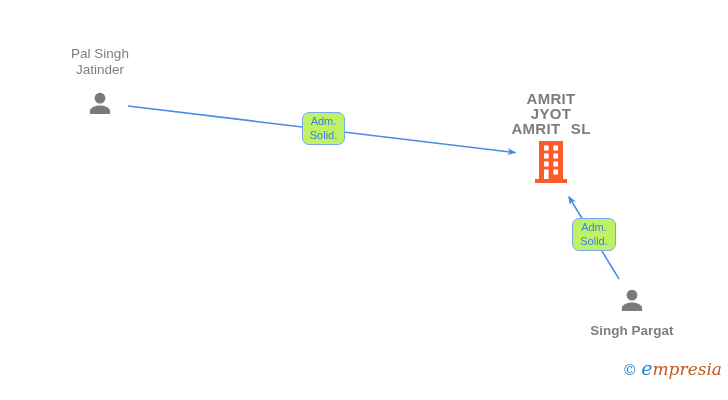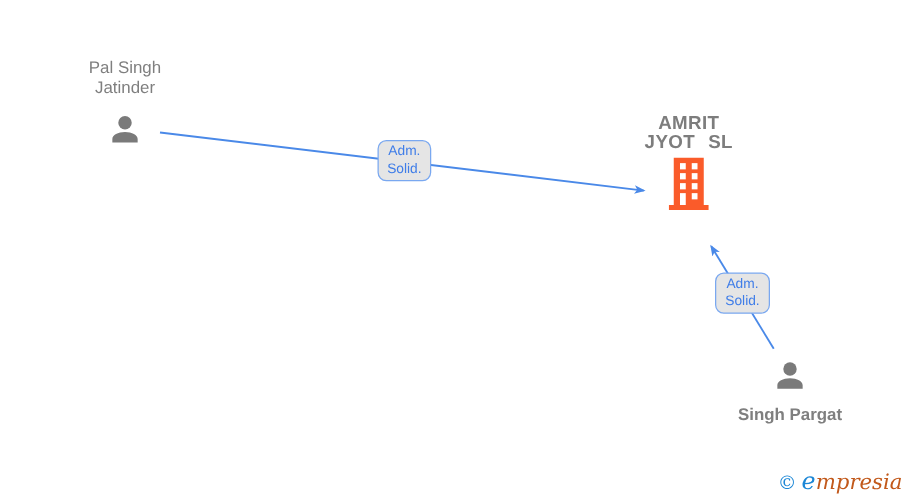--- a/index.html
+++ b/index.html
@@ -50,7 +50,7 @@
   .edge-label {
     position: absolute;
     box-sizing: border-box;
-    background: #e5e5e5;
+    background: #bef264;
     border: 1.5px solid #7aa8f0;
     border-radius: 7px;
     color: #3f7de8;

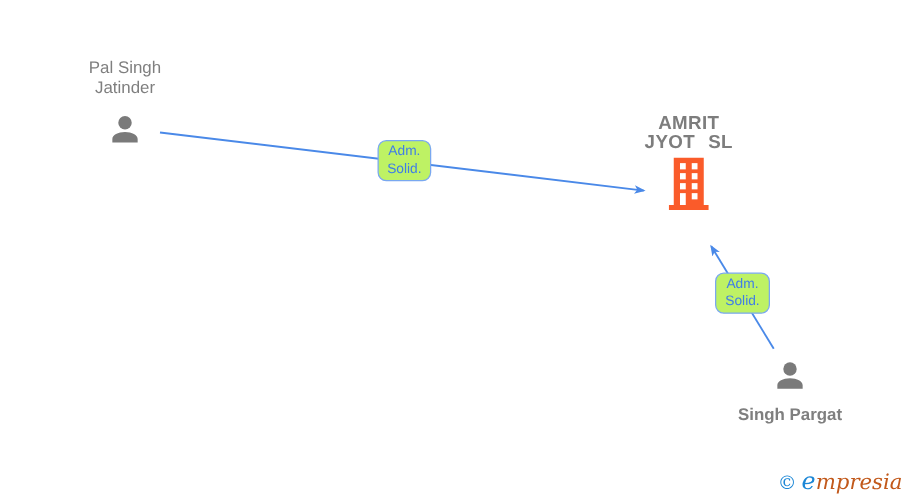--- a/index.html
+++ b/index.html
@@ -103,6 +103,7 @@
   <div class="node company-wrap">
     <div class="company-label">
       <div>AMRIT</div>
+      <div>JYOT</div>
       <div class="wordgap">JYOT SL</div>
     </div>
     <div class="company-icon">

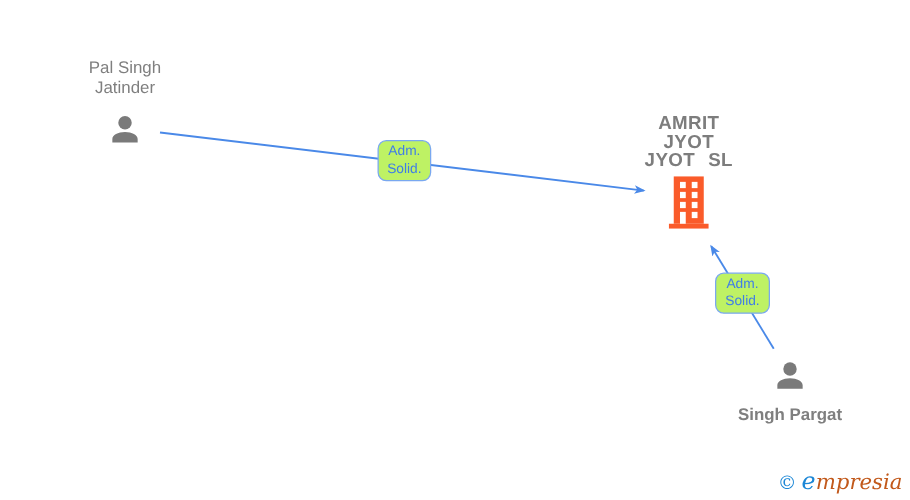--- a/index.html
+++ b/index.html
@@ -104,7 +104,7 @@
     <div class="company-label">
       <div>AMRIT</div>
       <div>JYOT</div>
-      <div class="wordgap">JYOT SL</div>
+      <div class="wordgap">AMRIT SL</div>
     </div>
     <div class="company-icon">
       <svg viewBox="0 0 32 42" width="32" height="42">

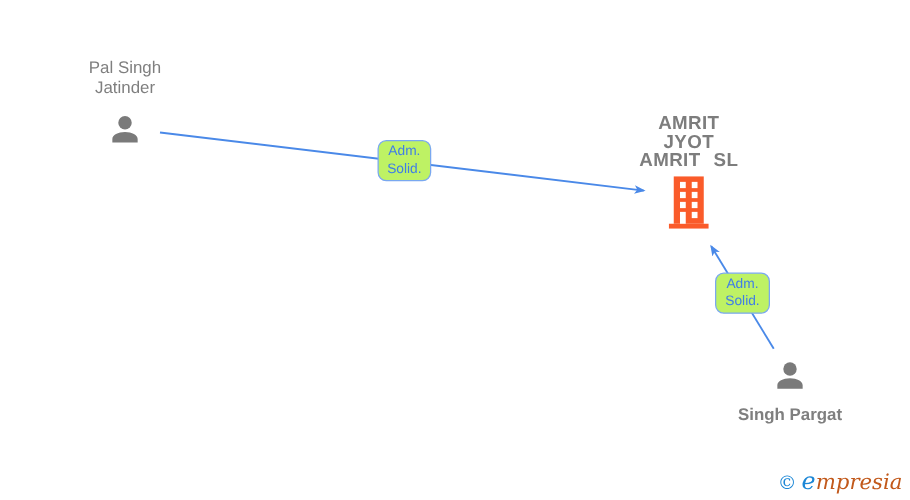--- a/index.html
+++ b/index.html
@@ -64,7 +64,7 @@
   .logo {
     position: absolute;
     right: 6px;
-    bottom: 4px;
+    bottom: 21px;
     font-family: "DejaVu Serif", serif;
     font-style: italic;
     font-size: 17px;

